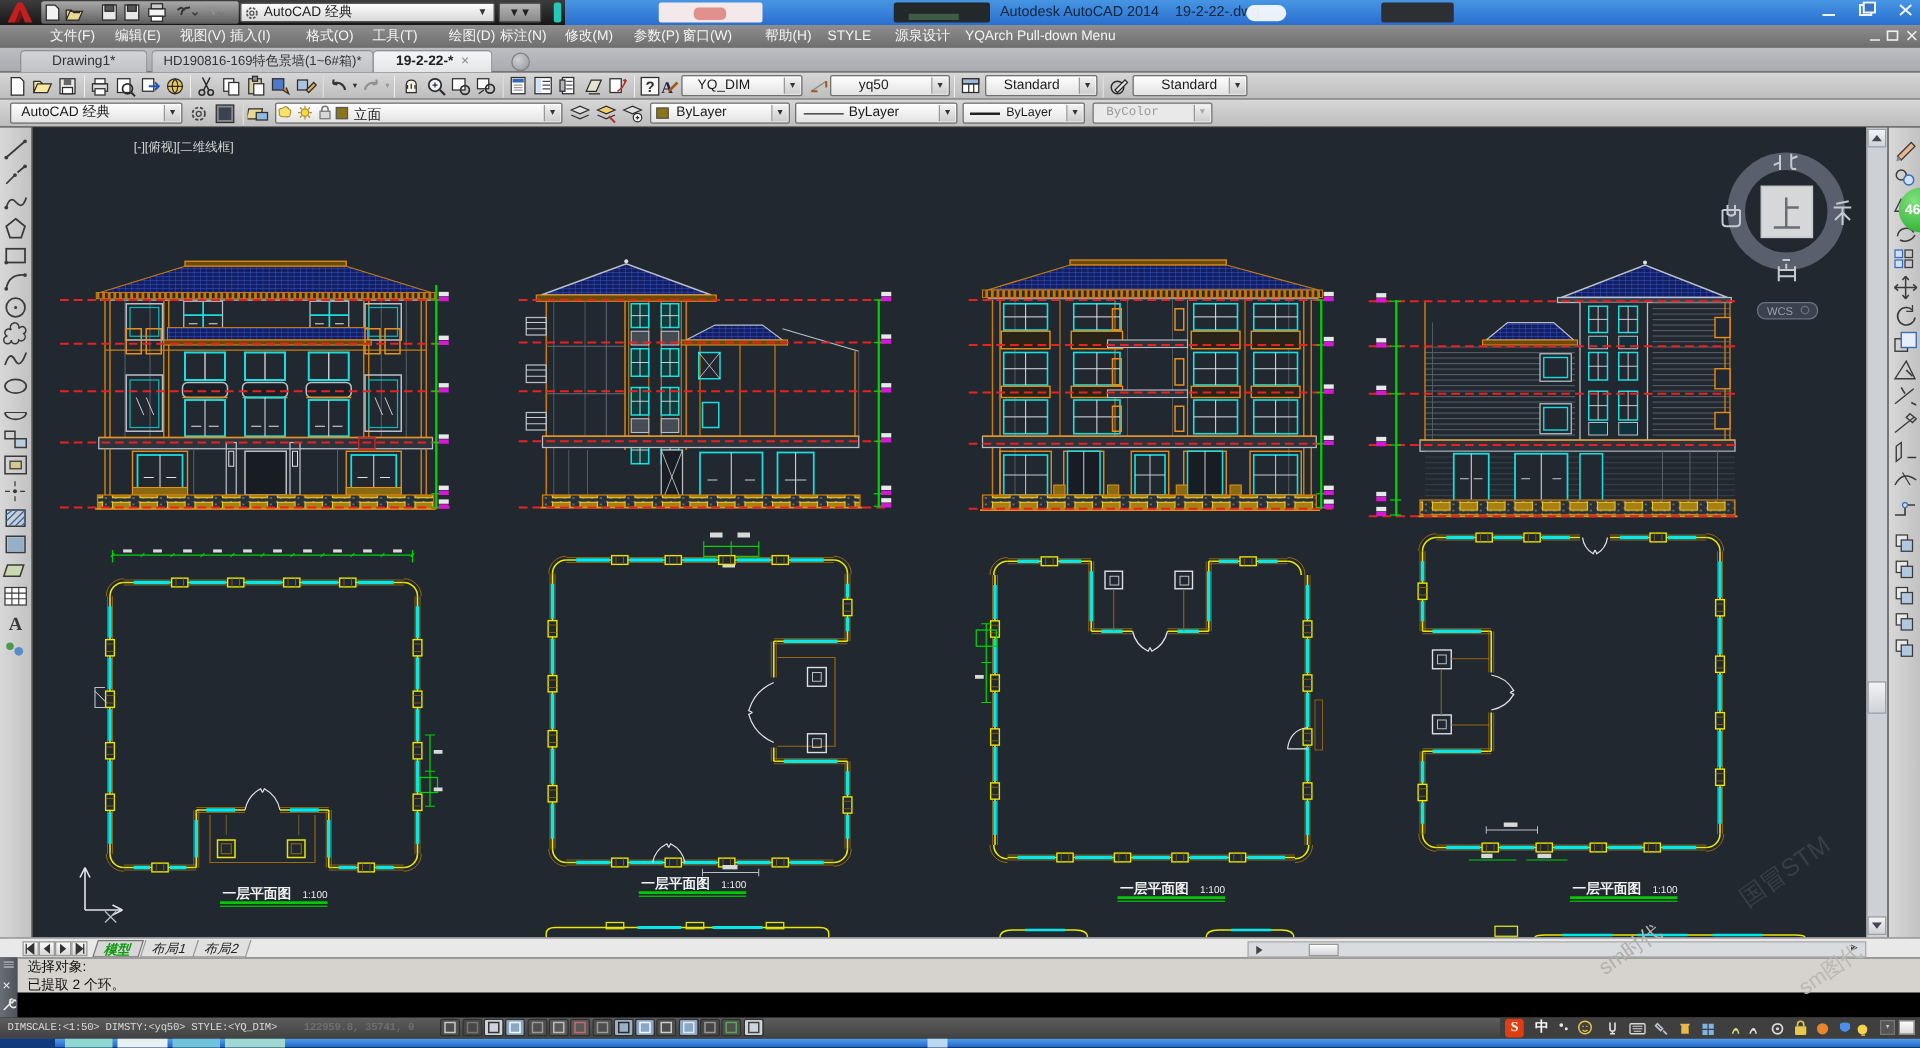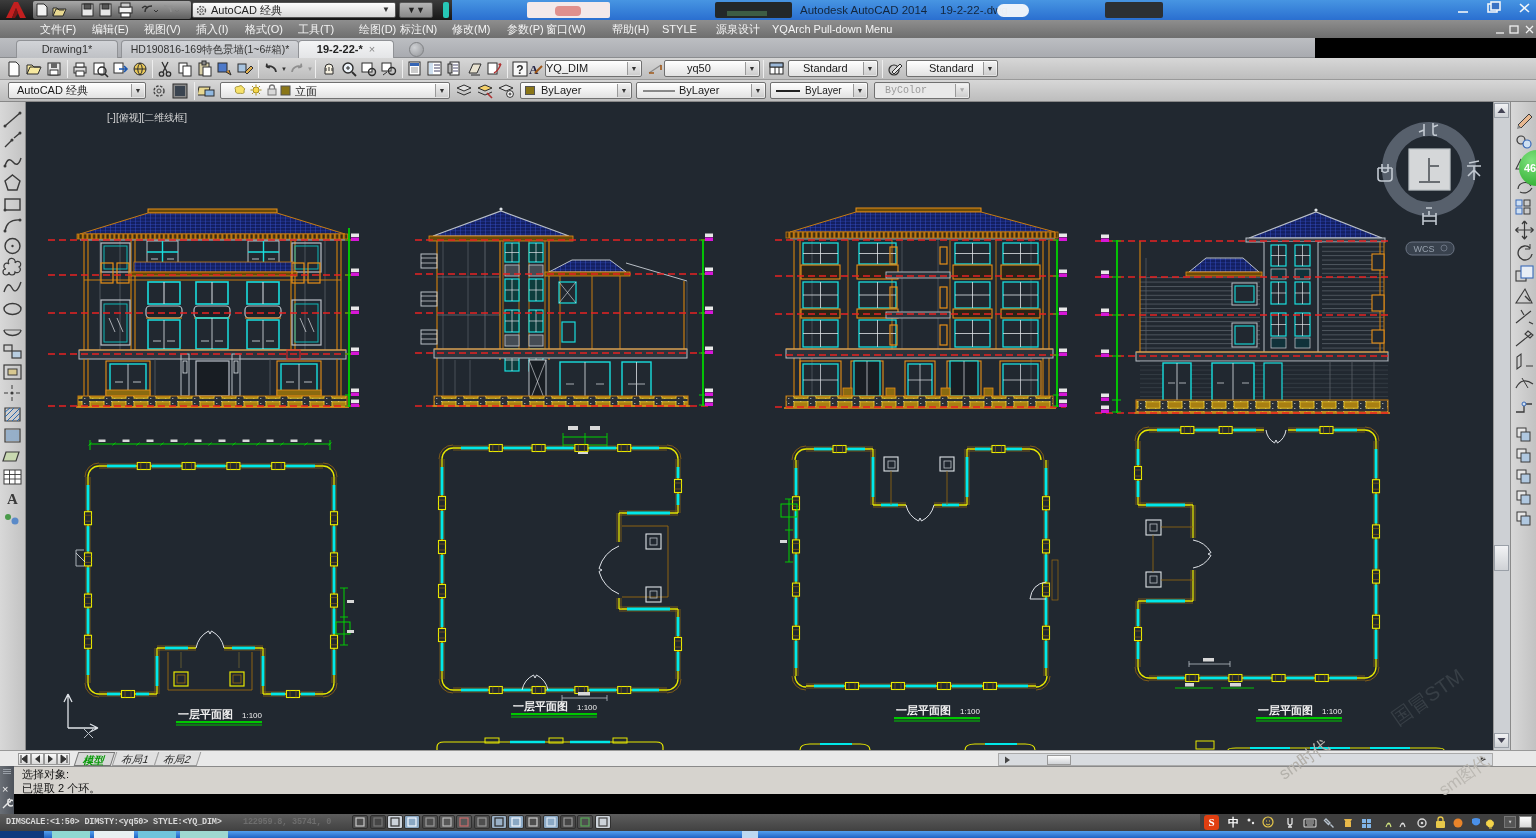--- a/index.html
+++ b/index.html
@@ -93,7 +93,7 @@
 <span style="left:40px">文件(F)</span>
       <span style="left:92px">编辑(E)</span>
       <span style="left:144px">视图(V)</span>
-      <span style="left:196px">插入(I)</span>
+      <span style="left:184px">插入(I)</span>
       <span style="left:245px">格式(O)</span>
       <span style="left:298px">工具(T)</span>
       <span style="left:359px">绘图(D)</span>

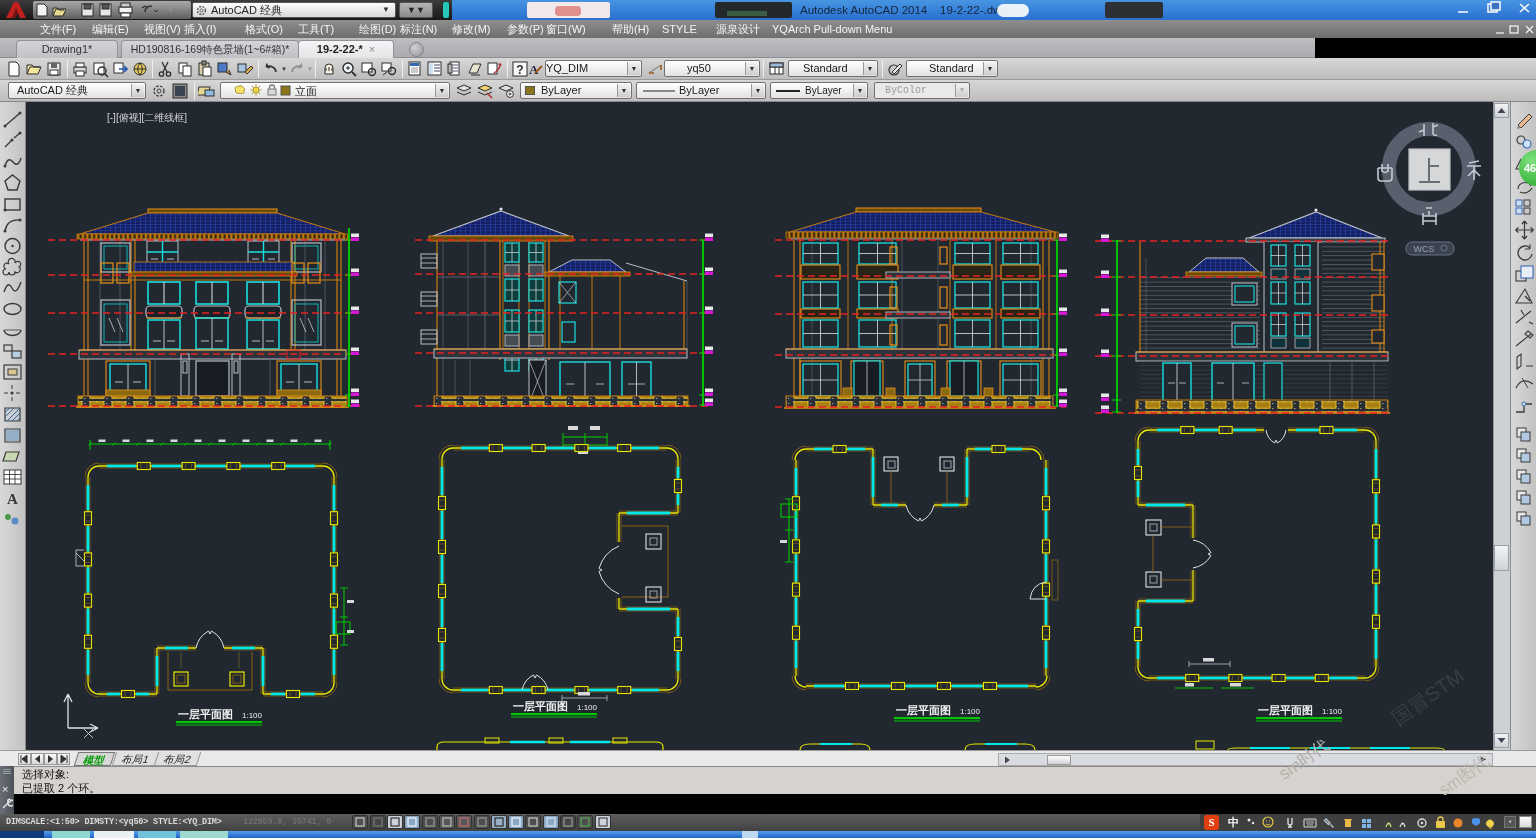--- a/index.html
+++ b/index.html
@@ -15,7 +15,7 @@
 #cloud{left:997px;top:4px;width:32px;height:13px;background:#f4f8fb;border-radius:8px;opacity:.95}
 #menubar{left:0;top:20px;width:1536px;height:18px;background:linear-gradient(#8e8e8e,#6e6e6e);color:#f4f4f4;font-size:11px;line-height:18px;white-space:nowrap}
 #menubar span{position:absolute;top:0}
-#tabrow{left:0;top:38px;width:1315px;height:20px;background:linear-gradient(#bcbec2,#a9abb0);border-bottom:1px solid #8b8d90}
+#tabrow{left:0;top:38px;width:1536px;height:20px;background:linear-gradient(#bcbec2,#a9abb0);border-bottom:1px solid #8b8d90}
 .ftab{position:absolute;top:2px;height:18px;background:linear-gradient(#d2d4d8,#bfc1c5);border:1px solid #909296;border-bottom:none;border-radius:4px 4px 0 0;font-size:11px;color:#333;text-align:center}
 .ftab.active{background:linear-gradient(#f4f5f6,#e4e5e7);font-weight:bold;color:#222}
 #tabplus{left:409px;top:4px;width:15px;height:15px;border-radius:50%;background:radial-gradient(circle at 35% 35%,#cfd1d4,#939599);border:1px solid #808285}

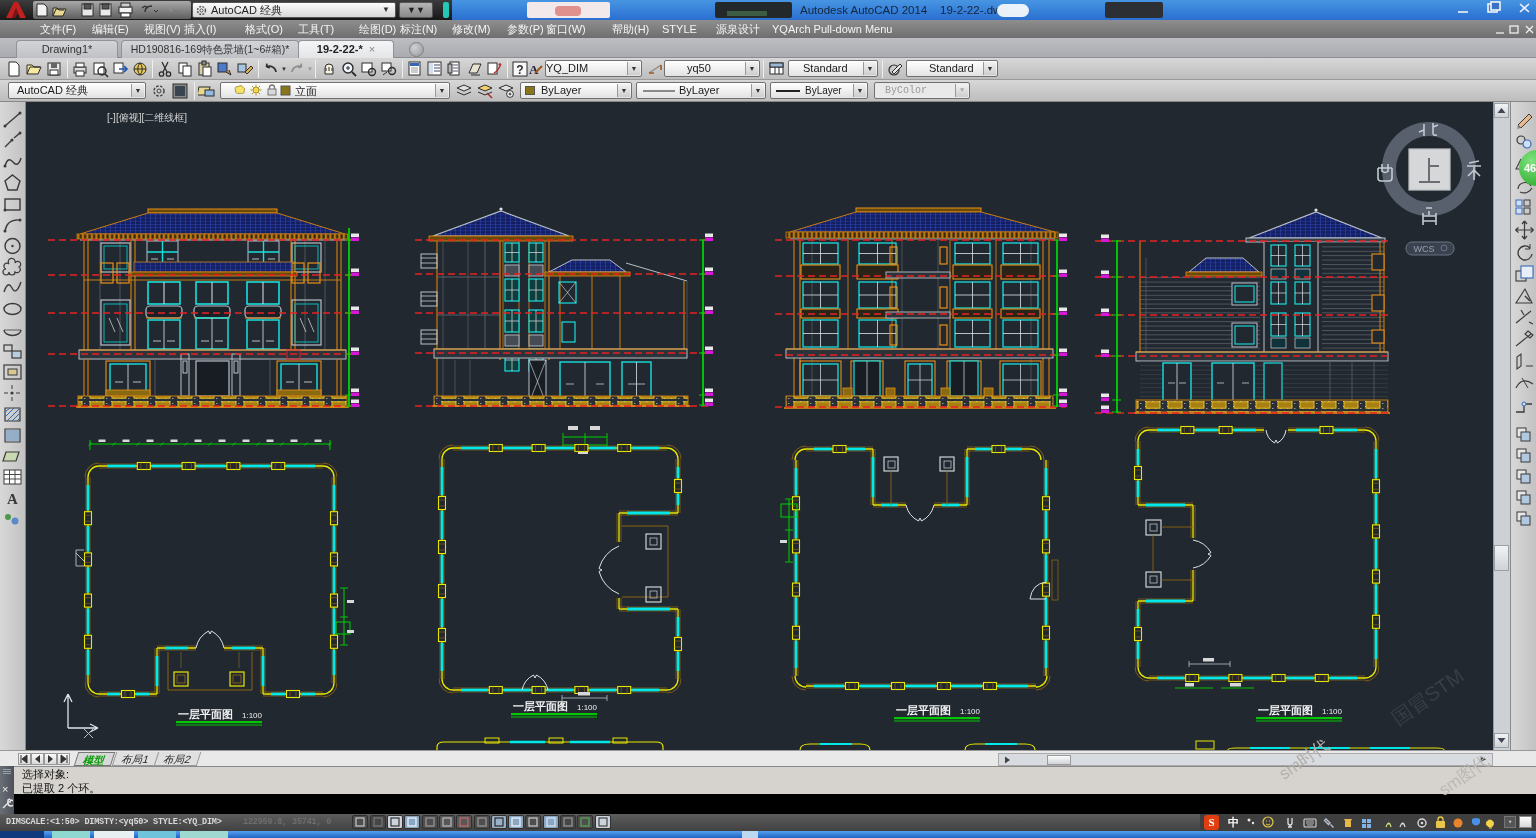--- a/index.html
+++ b/index.html
@@ -235,7 +235,7 @@
           <text x="4" y="14" font-size="13" font-weight="bold" fill="#224" font-family="Liberation Serif">A</text>
           <path d="M10 13 l7 -7" stroke="#a05818" stroke-width="2"></path>
         </svg></div>
-      <div class="combo" style="left:545px;width:97px;">YQ_DIM<span class="da">▼</span></div>
+      <div class="combo" style="left:545px;width:97px;padding-left:12px">YQ_DIM<span class="da">▼</span></div>
       <div class="abs" style="left:646px;top:2px;width:20px;height:18px"><svg width="20" height="18" viewBox="0 0 20 18">
           <path d="M3 13 l12 -8" stroke="#888" stroke-width="1.2"></path>
           <path d="M3 13 l5 0 M15 5 l0 5" stroke="#a05818" stroke-width="1.6"></path>

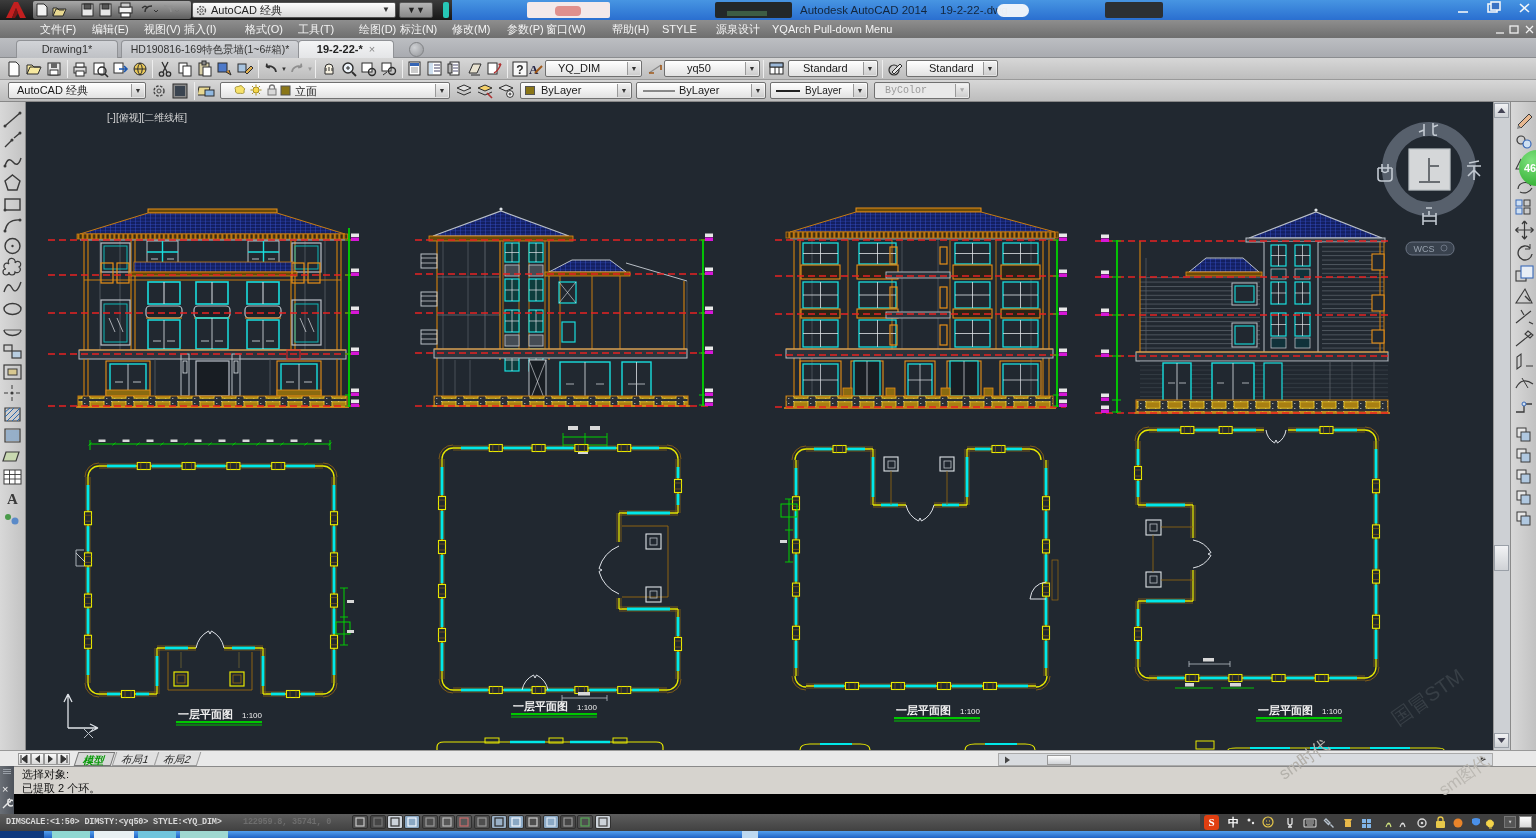--- a/index.html
+++ b/index.html
@@ -270,7 +270,7 @@
           <rect x="2" y="5" width="11" height="8" fill="#e8d890" stroke="#2d2d2d" transform="skewX(-12)"></rect>
           <rect x="7" y="8" width="9" height="6" fill="#90b8e0" stroke="#2d2d2d"></rect>
         </svg></div>
-      <div class="combo" style="left:220px;width:230px;padding-left:12px"><svg width="120" height="15" viewBox="0 0 120 15">
+      <div class="combo" style="left:220px;width:230px;padding-left:0"><svg width="120" height="15" viewBox="0 0 120 15">
           <path d="M5 11 q-3 -1 -2 -4 q-2 -4 3 -4 q4 -3 6 1 q3 1 1 4 q1 4 -4 3 z" fill="#f7e26a" stroke="#9a8a30" transform="translate(0,1) scale(0.85)"></path>
           <g transform="translate(16,0)">
             <circle cx="7" cy="7" r="3" fill="#f7d84a" stroke="#a89020"></circle>

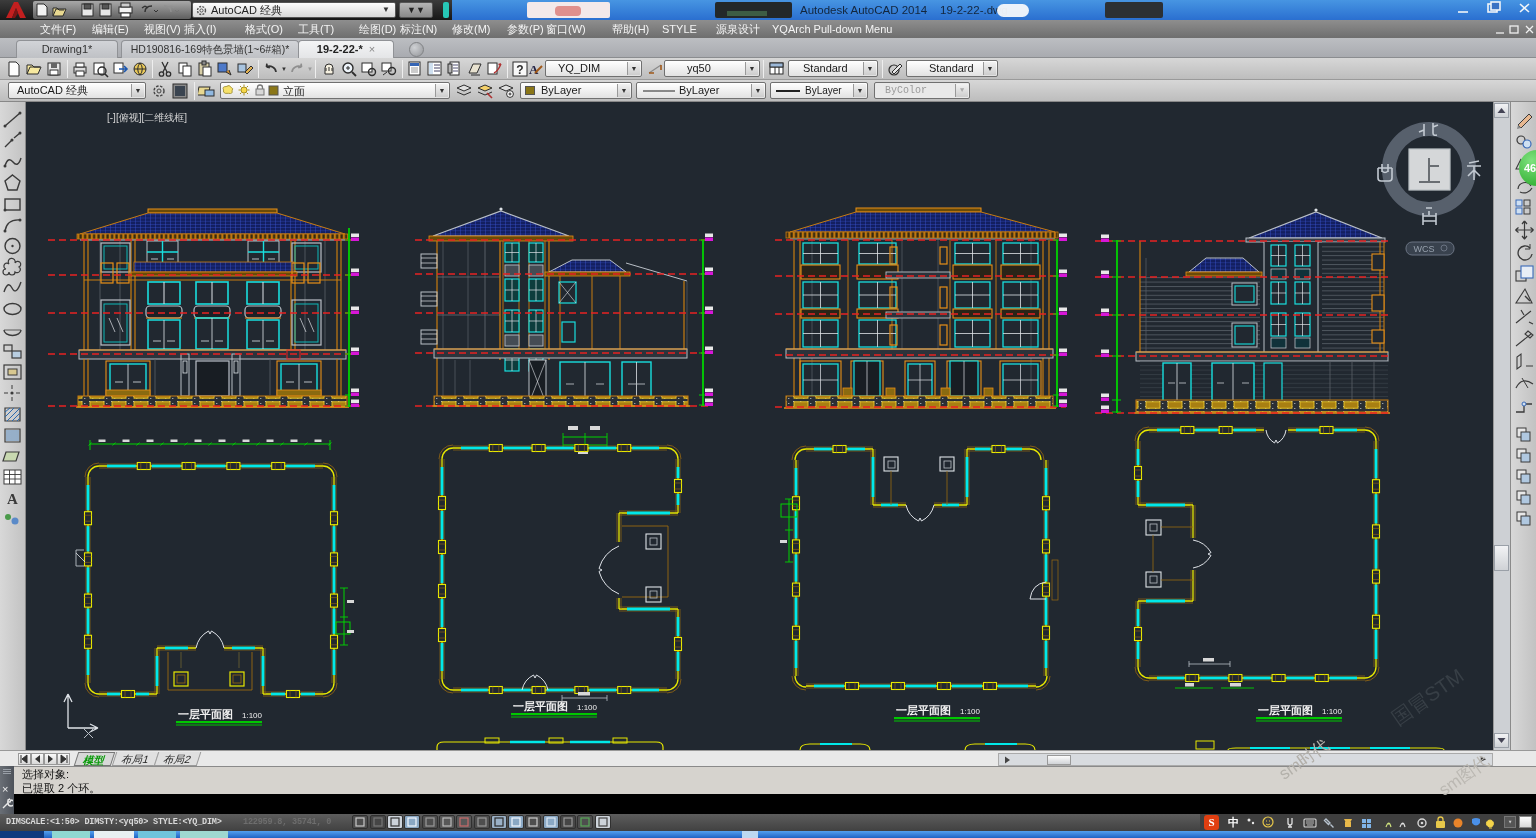--- a/index.html
+++ b/index.html
@@ -1351,7 +1351,7 @@
     </div>
     <div class="abs" id="cmdhist">选择对象:<br>已提取 2 个环。<span style="position:absolute;left:1262px;top:-14px;color:#b3b0aa;font-size:17px;transform:rotate(-35deg)">sm时代</span><span style="position:absolute;left:1422px;top:2px;color:#bbb8b2;font-size:17px;transform:rotate(-35deg)">sm图代</span></div>
     <div class="abs" id="statusbar">
-      <span style="position:absolute;left:6px;font-weight:bold">DIMSCALE:&lt;1:50&gt; DIMSTY:&lt;yq50&gt; STYLE:&lt;YQ_DIM&gt;</span>
+      <span style="position:absolute;left:6px;font-weight:normal">DIMSCALE:&lt;1:50&gt; DIMSTY:&lt;yq50&gt; STYLE:&lt;YQ_DIM&gt;</span>
       <span style="position:absolute;left:243px;color:#6e6e6e">122959.8, 35741, 0</span>
       <div class="stbtn" style="left:352px;background:linear-gradient(#4e4e4e,#4e4e4e)"><svg width="14" height="12" viewBox="0 0 14 12">
           <rect x="3" y="2" width="8" height="8" fill="none" stroke="#c8c8c8" stroke-width="1.2"></rect>

